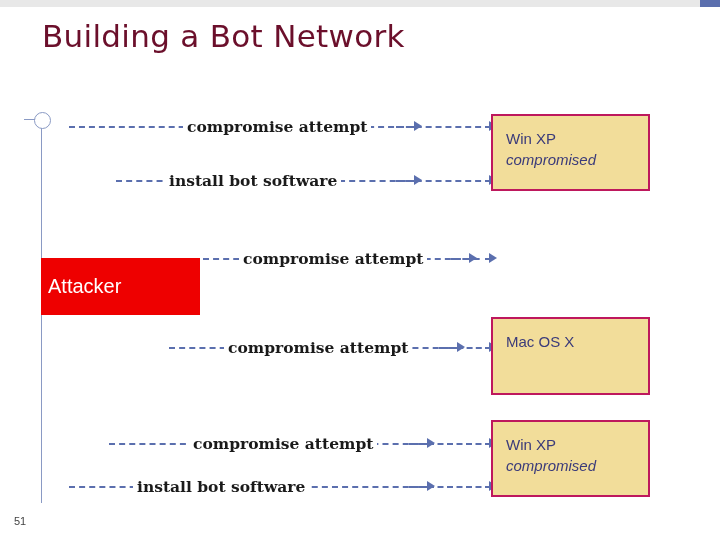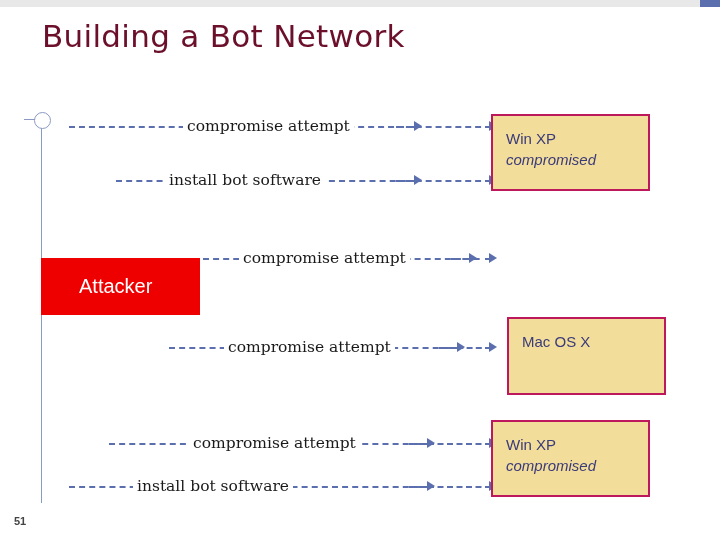--- a/index.html
+++ b/index.html
@@ -109,6 +109,7 @@
   .conn {
     position: absolute;
     height: 1px;
+    font-weight: bold;
   }
   .dash {
     position: absolute;

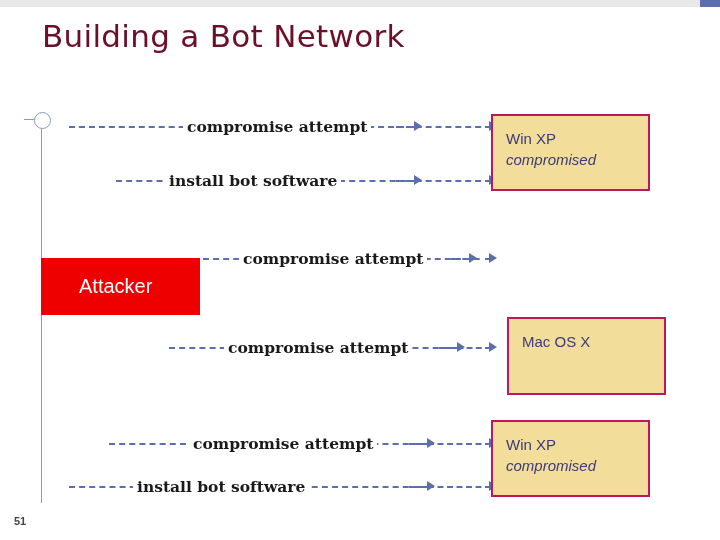--- a/index.html
+++ b/index.html
@@ -88,7 +88,7 @@
     font-size: 20px;
     display: flex;
     align-items: center;
-    padding-left: 38px;
+    padding-left: 7px;
     box-sizing: border-box;
   }
   

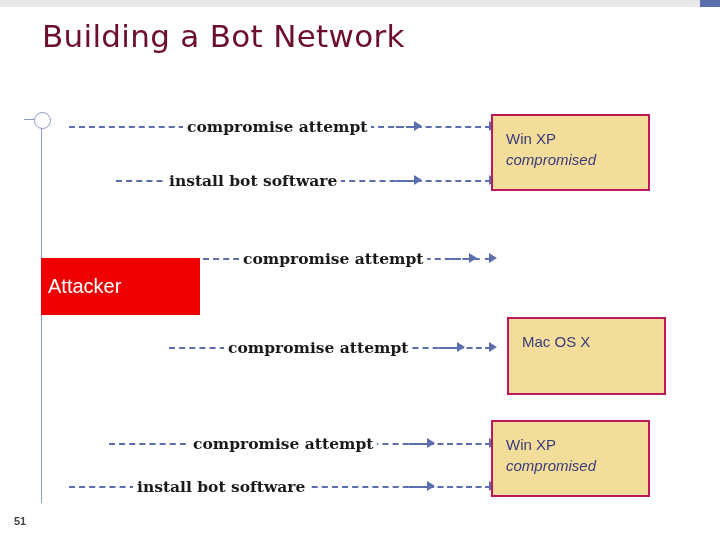--- a/index.html
+++ b/index.html
@@ -216,7 +216,7 @@
   </div>
 
 
-  <div class="target" style="left:491px; top:317px; width:159px; height:78px;margin-left:16px;">
+  <div class="target" style="left:491px; top:317px; width:159px; height:78px;">
     <div class="l1">Mac OS X</div>
   </div>
 

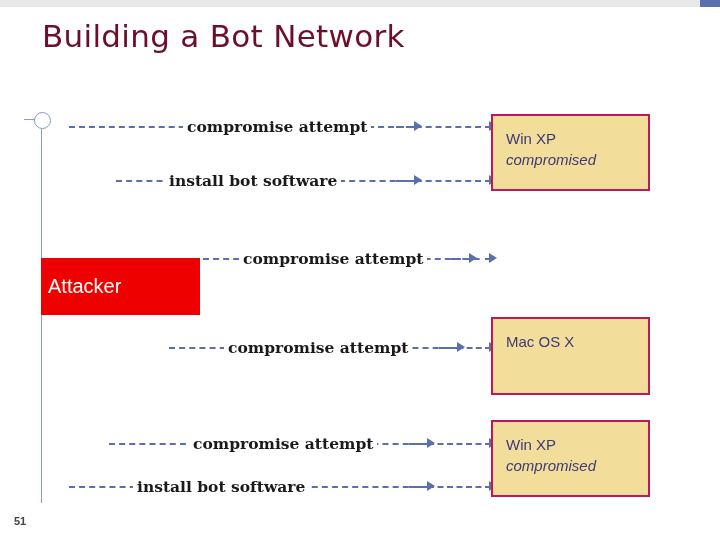--- a/index.html
+++ b/index.html
@@ -142,7 +142,6 @@
     bottom: 13px;
     font-size: 11px;
     color: #444444;
-    font-weight: bold;
   }
 </style>
 </head>

